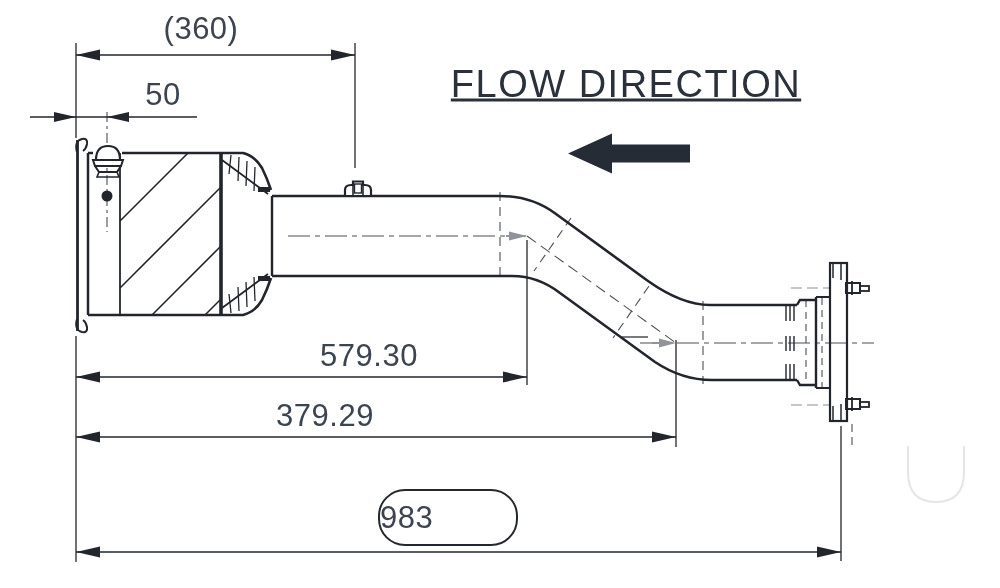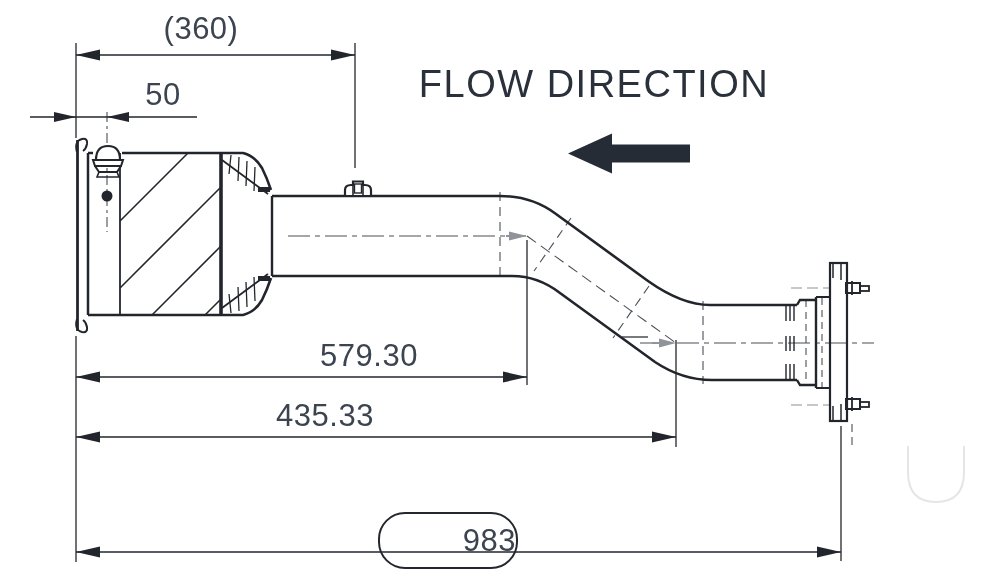--- a/index.html
+++ b/index.html
@@ -177,7 +177,7 @@
     <polygon points="568,153.5 612,133.5 612,144.5 690,144.5 690,162.5 612,162.5 612,173.5" fill="#262c35"></polygon>
   </svg>
 
-  <div class="flow-label" style="left:594px;top:84px;">FLOW DIRECTION</div>
+  <div class="flow-label" style="left:626px;top:84px;text-decoration:underline;">FLOW DIRECTION</div>
 
   <div class="dim-label" style="left:201px;top:29px;">(360)</div>
 

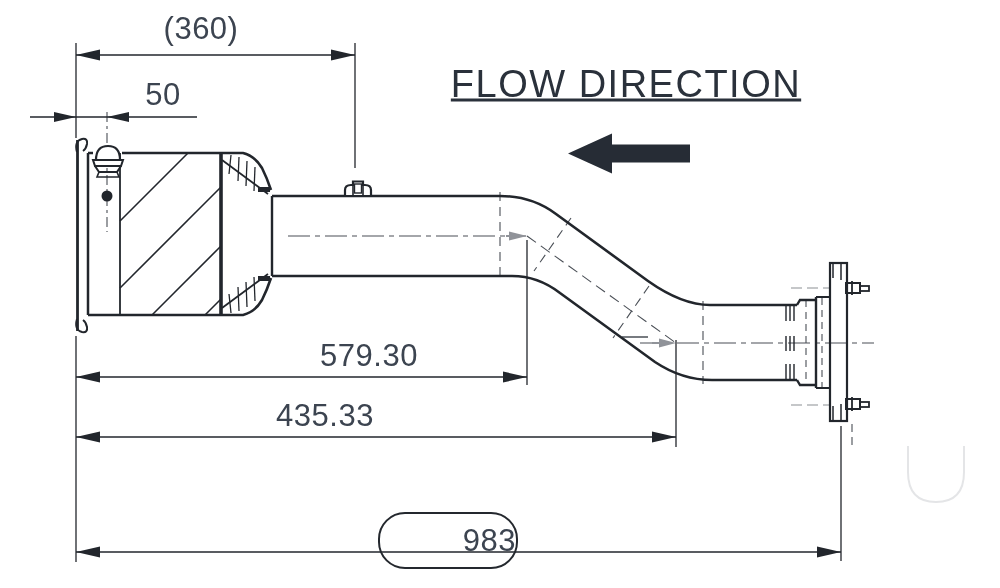--- a/index.html
+++ b/index.html
@@ -185,7 +185,7 @@
 
   <div class="dim-label" style="left:325px;top:356px;margin-left:44px;">579.30</div>
 
-  <div class="dim-label" style="left:325px;top:416px;">435.33</div>
+  <div class="dim-label" style="left:325px;top:416px;">379.29</div>
 
   <div class="basic-dim-frame">
     <div class="dim-label">983</div>

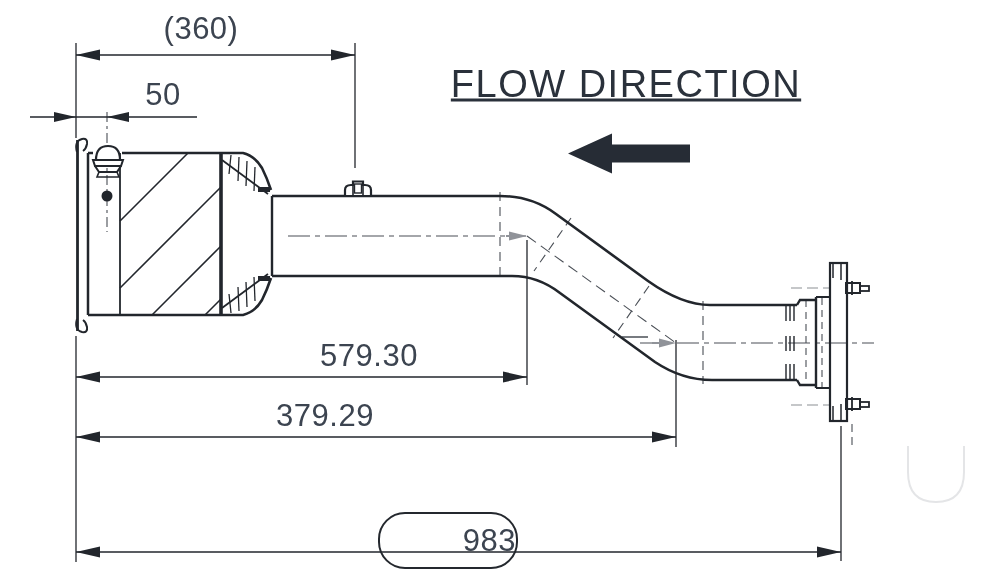--- a/index.html
+++ b/index.html
@@ -20,7 +20,7 @@
   .basic-dim-frame{
     position:absolute;left:378px;top:489px;width:136px;height:53px;
     border:2px solid #24282e;border-radius:27px;
-    display:flex;align-items:center;justify-content:flex-end;margin-top:23px;
+    display:flex;align-items:center;justify-content:flex-start;
   }
   .basic-dim-frame .dim-label{position:static;transform:none;}
 </style>

